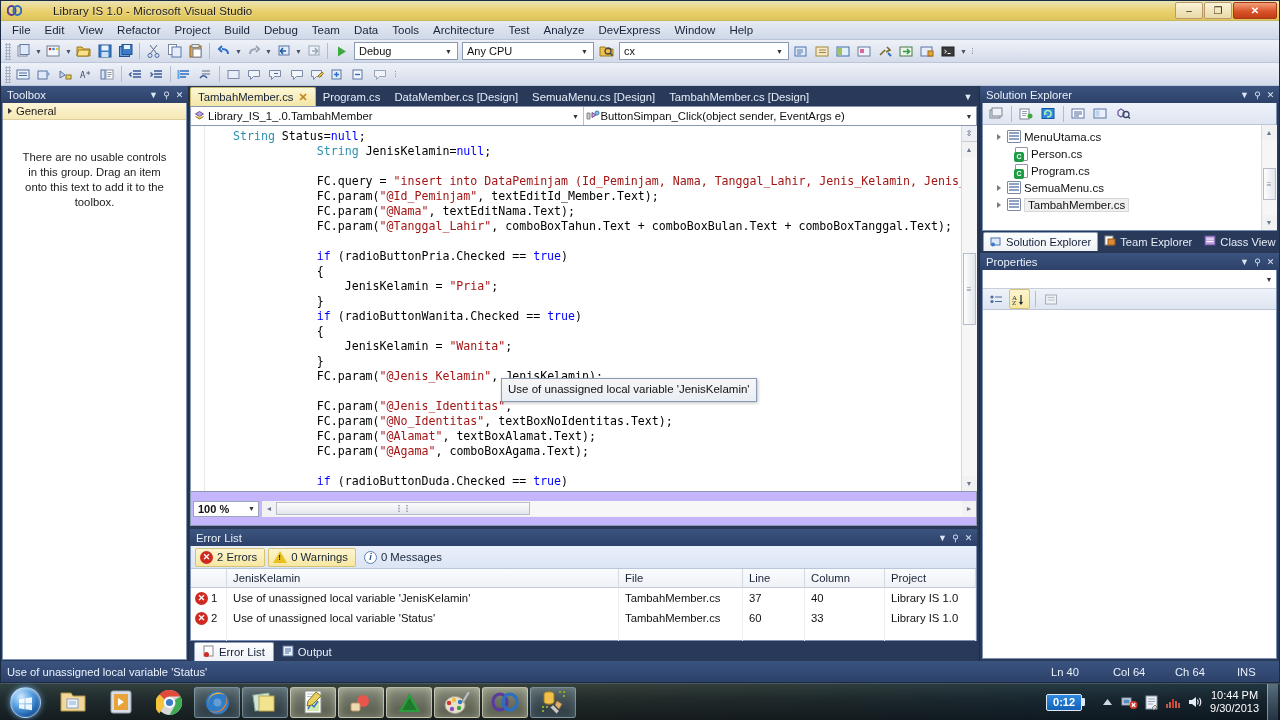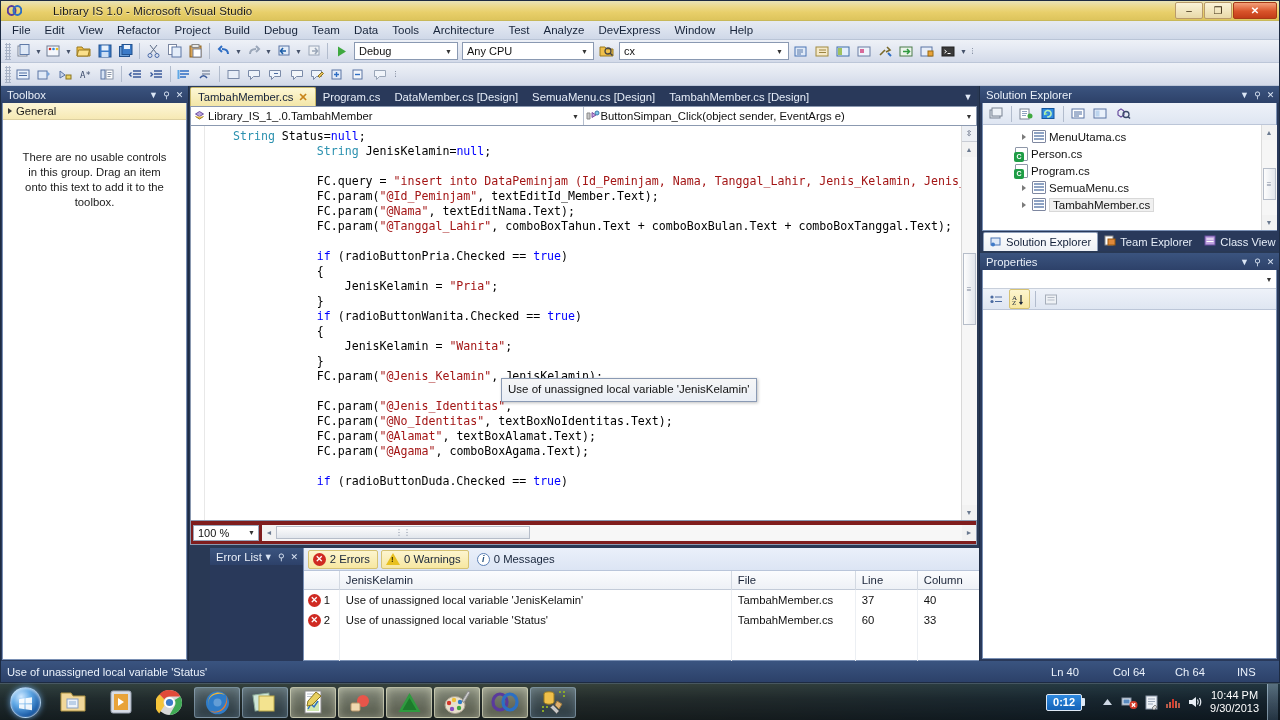--- a/index.html
+++ b/index.html
@@ -291,7 +291,7 @@
     background: linear-gradient(180deg,#eef2f9,#dfe6f2); border-bottom: 1px solid #bcc6d8; }
   .se-tree { flex: 1; display: flex; min-height: 0; }
   .se-items { flex: 1; padding-top: 3px; overflow: hidden; }
-  .se-item { height: 17px; display: flex; align-items: center; gap: 3px; padding-left: 36px;
+  .se-item { height: 17px; display: flex; align-items: center; gap: 3px; padding-left: 11px;
     font-size: 11.5px; color: #111; white-space: nowrap; }
   .se-item.sel { }
   .se-item.sel .se-label { background: #f0f0f0; border: 1px solid #d8d8d8; padding: 0 3px; }

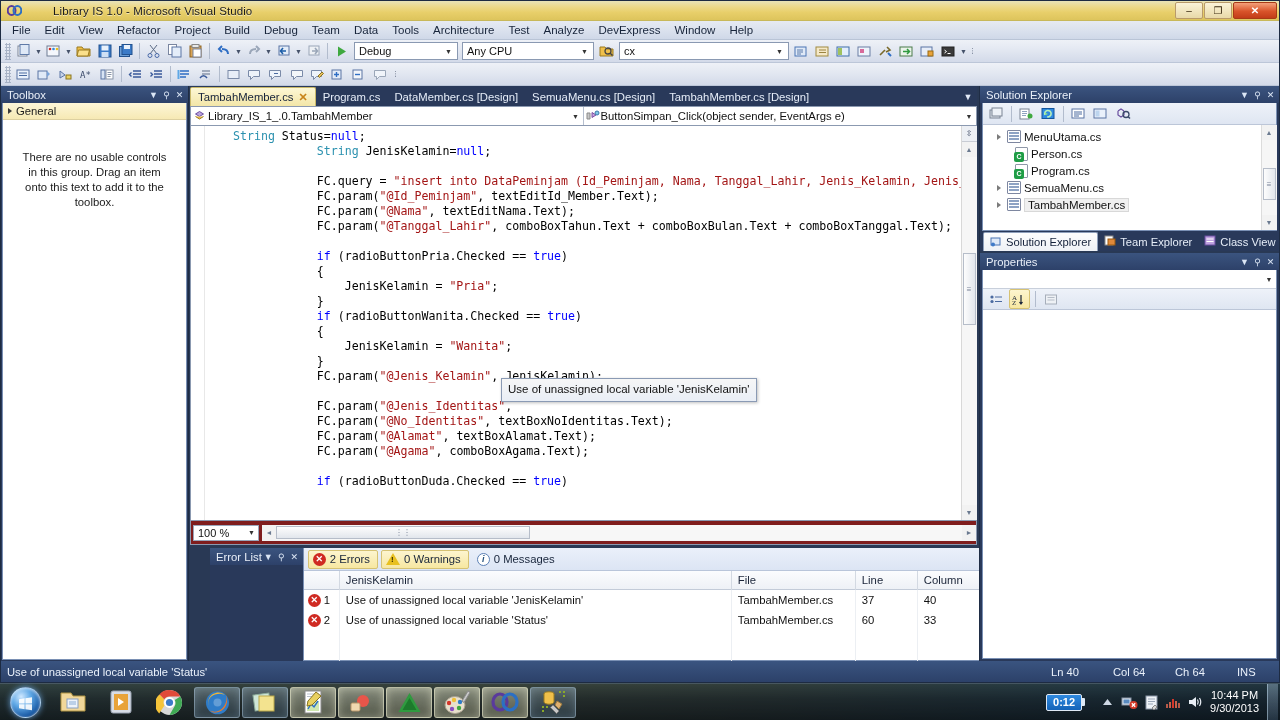--- a/index.html
+++ b/index.html
@@ -219,8 +219,8 @@
 
   
   #editbottom {
-    height: 24px; display: flex; align-items: center;
-    background: #7f1d1d; border: 1px solid #8b99b0; border-top: none;
+    height: 34px; display: flex; align-items: center;
+    background: #c4b5fd; border: 1px solid #8b99b0; border-top: none; font-weight: bold;
   }
   #zoombox { display: flex; align-items: center; width: 66px; height: 16px;
     background: #fff; border: 1px solid #9aa6ba; margin: 0 3px 0 2px; }

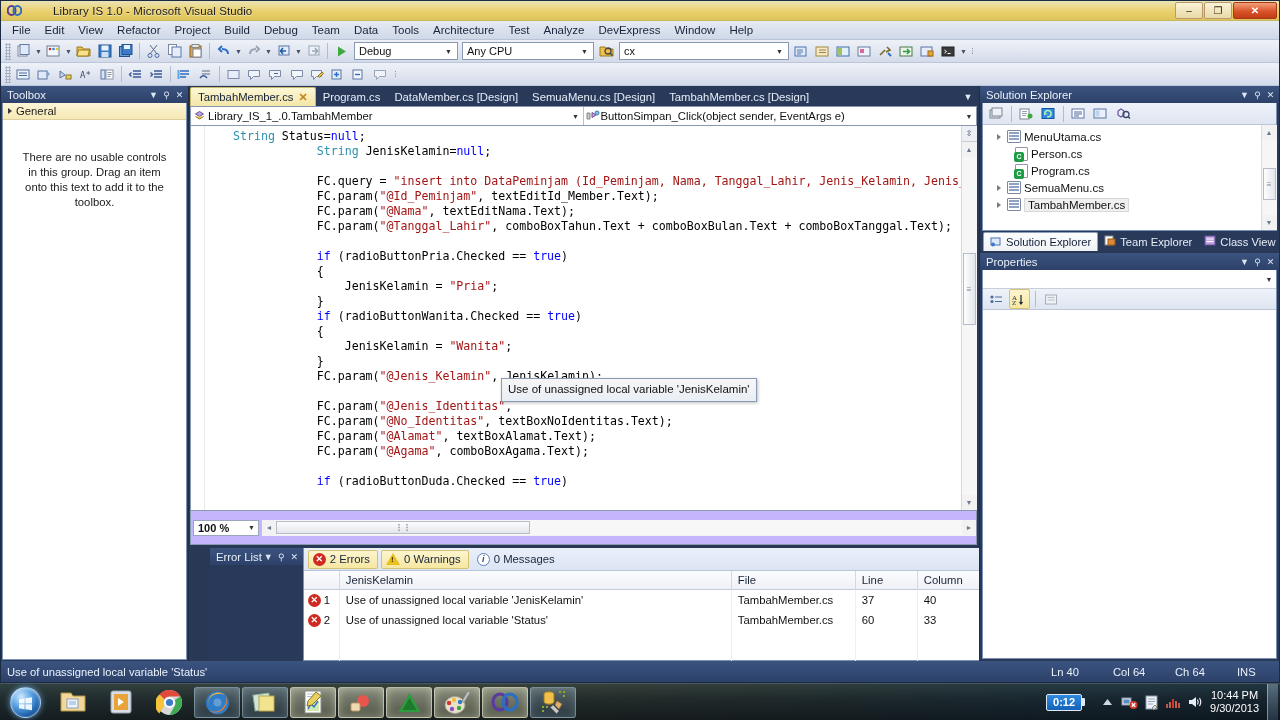--- a/index.html
+++ b/index.html
@@ -235,7 +235,7 @@
     display: flex; align-items: center; justify-content: center; font-size: 8px; color: #7a8498; }
 
   
-  #errorlist { height: 113px; margin-top: 3px; display: flex; flex-direction: row; margin-left: 20px; }
+  #errorlist { height: 132px; margin-top: 3px; display: flex; flex-direction: column; }
   #errorlist .el-frame { flex: 1; display: flex; flex-direction: column;
     background: #fff; border: 1px solid #7a90b4; border-top: none; min-height: 0; }
   #el-filters {

